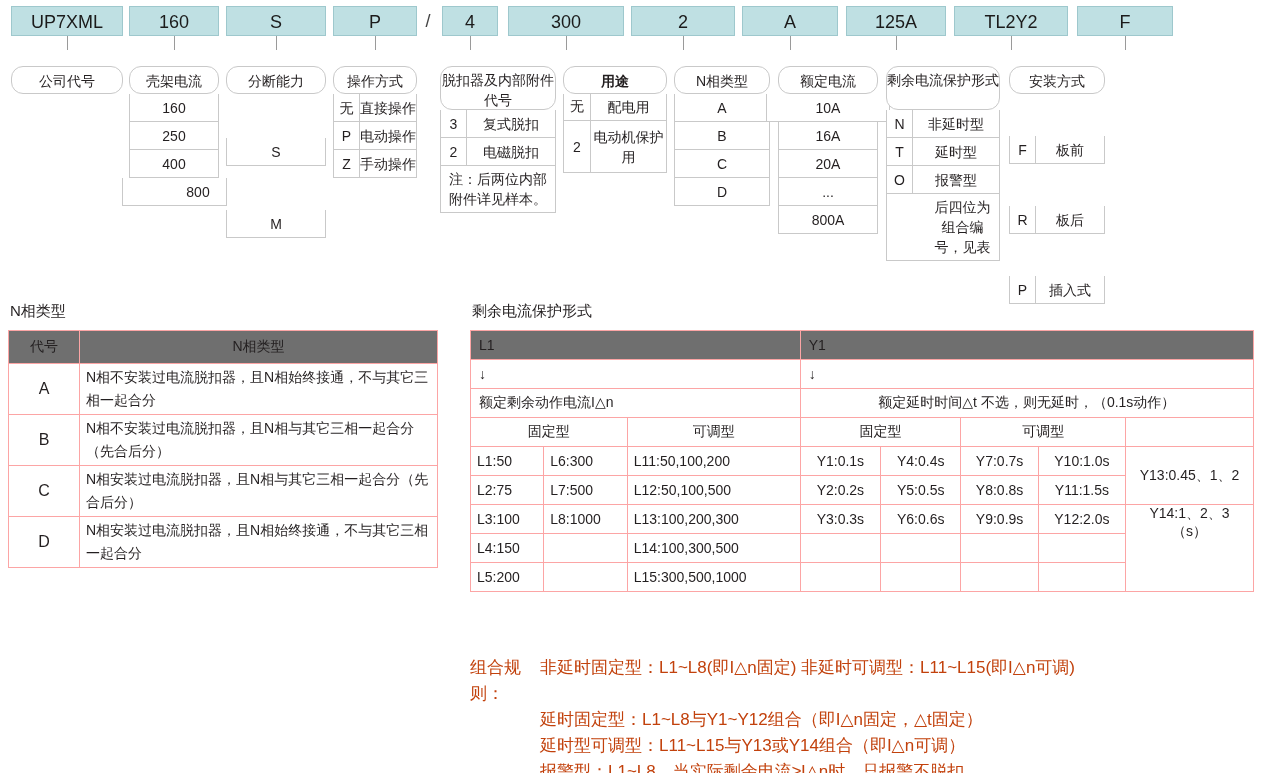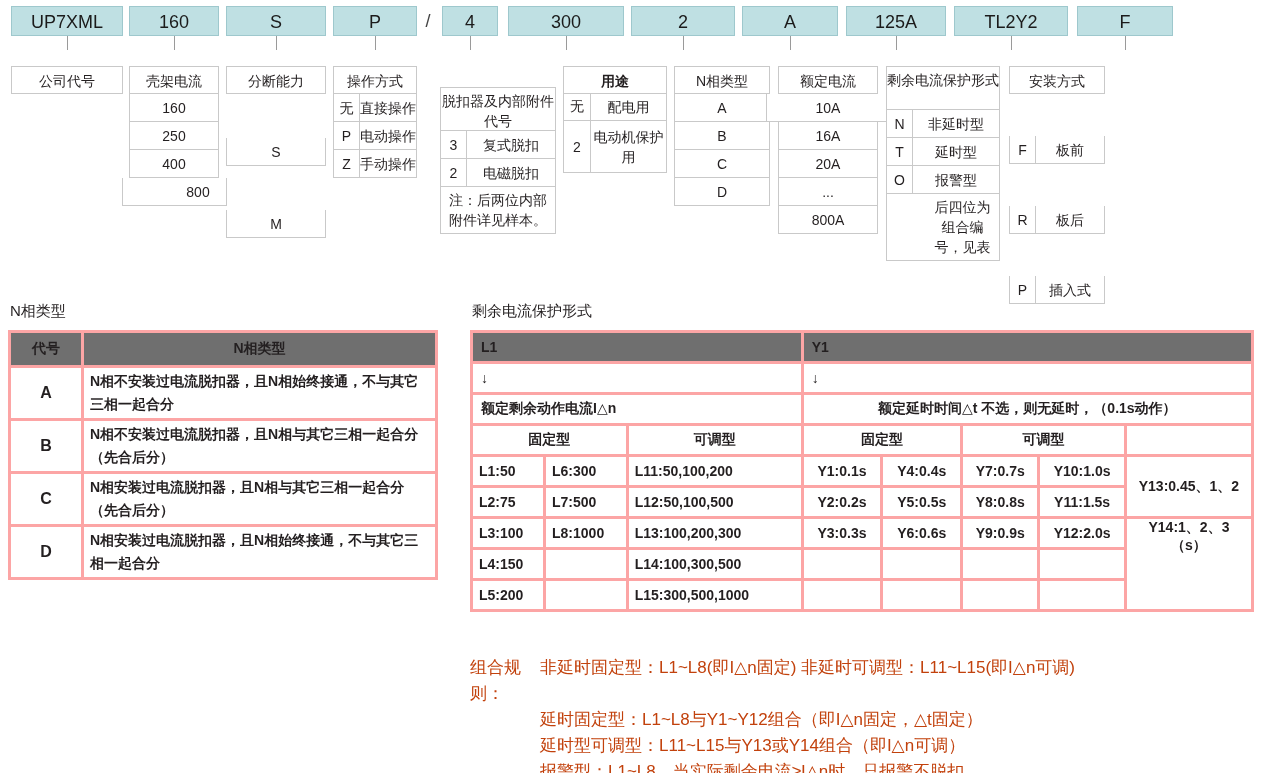--- a/index.html
+++ b/index.html
@@ -29,7 +29,7 @@
     text-align:center;box-sizing:border-box;
     font-size:14px;color:#231f20;
   }
-  .legend-head{height:28px;line-height:28px;}
+  .legend-head{height:28px;line-height:28px;border-radius:12px;}
   .legend-head.two{height:44px;line-height:20px;padding-top:3px;box-sizing:border-box;}
   .opt{
     border:1px solid #c9c9c9;border-top:none;background:#fff;

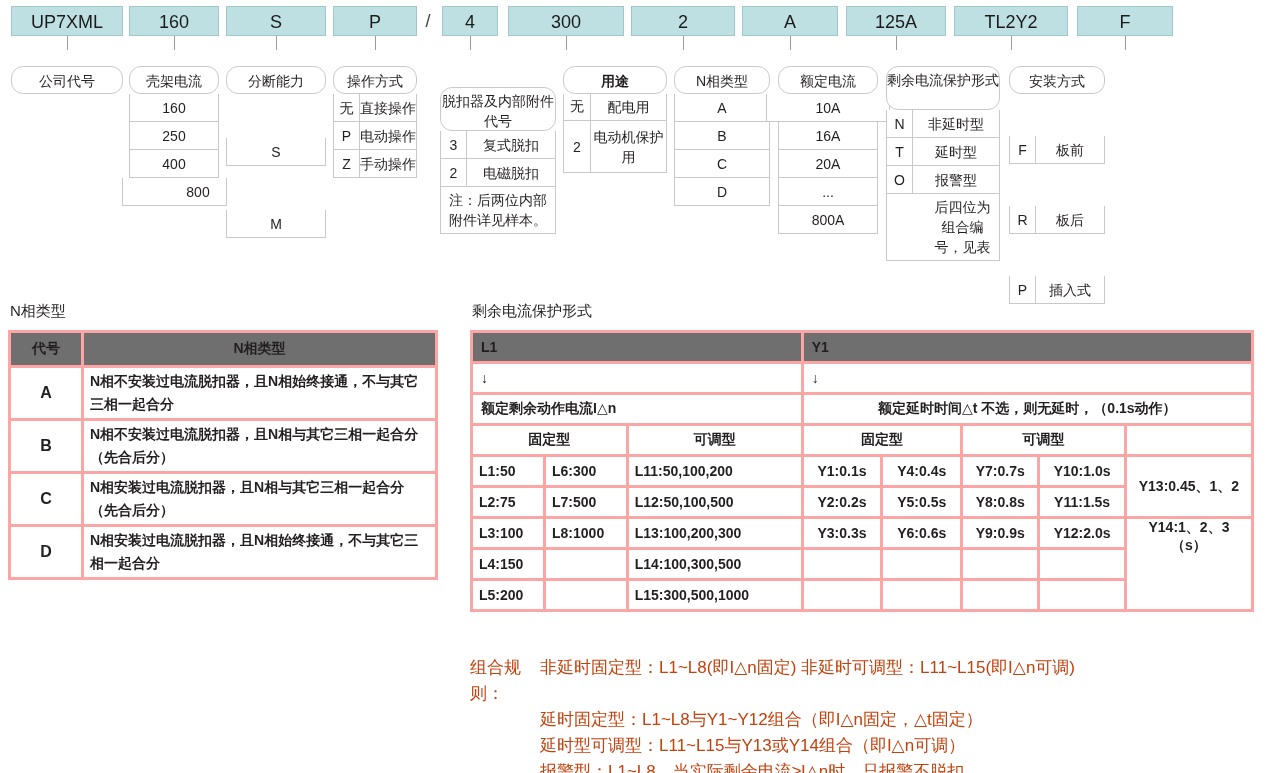--- a/index.html
+++ b/index.html
@@ -182,7 +182,7 @@
     <div class="slash">&nbsp;</div>
 
 
-    <div class="col" style="width:124px;margin-top:21px;">
+    <div class="col" style="width:124px;">
       <div class="legend-box legend-head two" style="width:116px;">脱扣器及内部附件代号</div>
       <div class="opt pair" style="width:116px;">
         <div class="k">3</div>

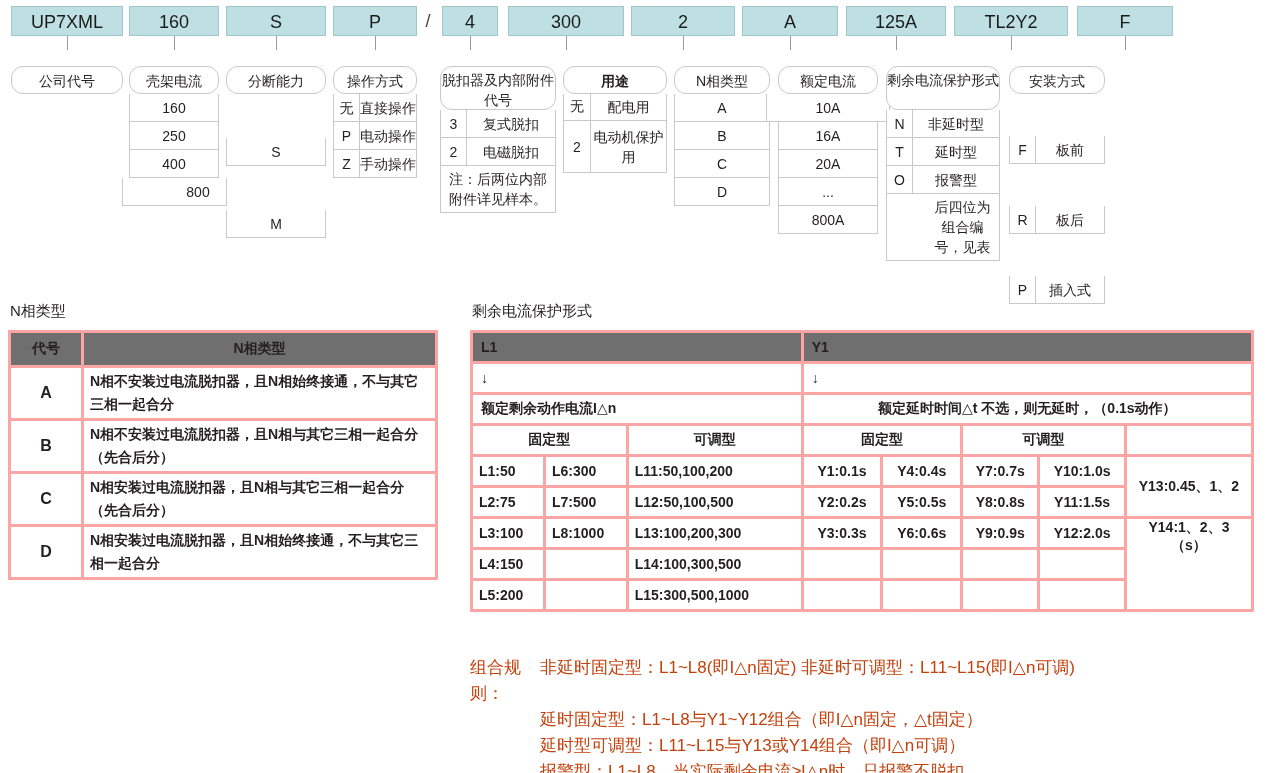--- a/index.html
+++ b/index.html
@@ -48,7 +48,7 @@
 
   
   table{border-collapse:collapse;}
-  .tbl td,.tbl th{border:3px solid #fca5a5;font-weight:bold;font-size:14px;color:#231f20;}
+  .tbl td,.tbl th{border:1px solid #fca5a5;font-weight:normal;font-size:14px;color:#231f20;}
   .hdr{background:#6f6f6f;color:#ffffff;font-size:15px;text-align:center;height:28px;}
 
   #n-phase-table{position:absolute;left:8px;top:330px;width:430px;}

